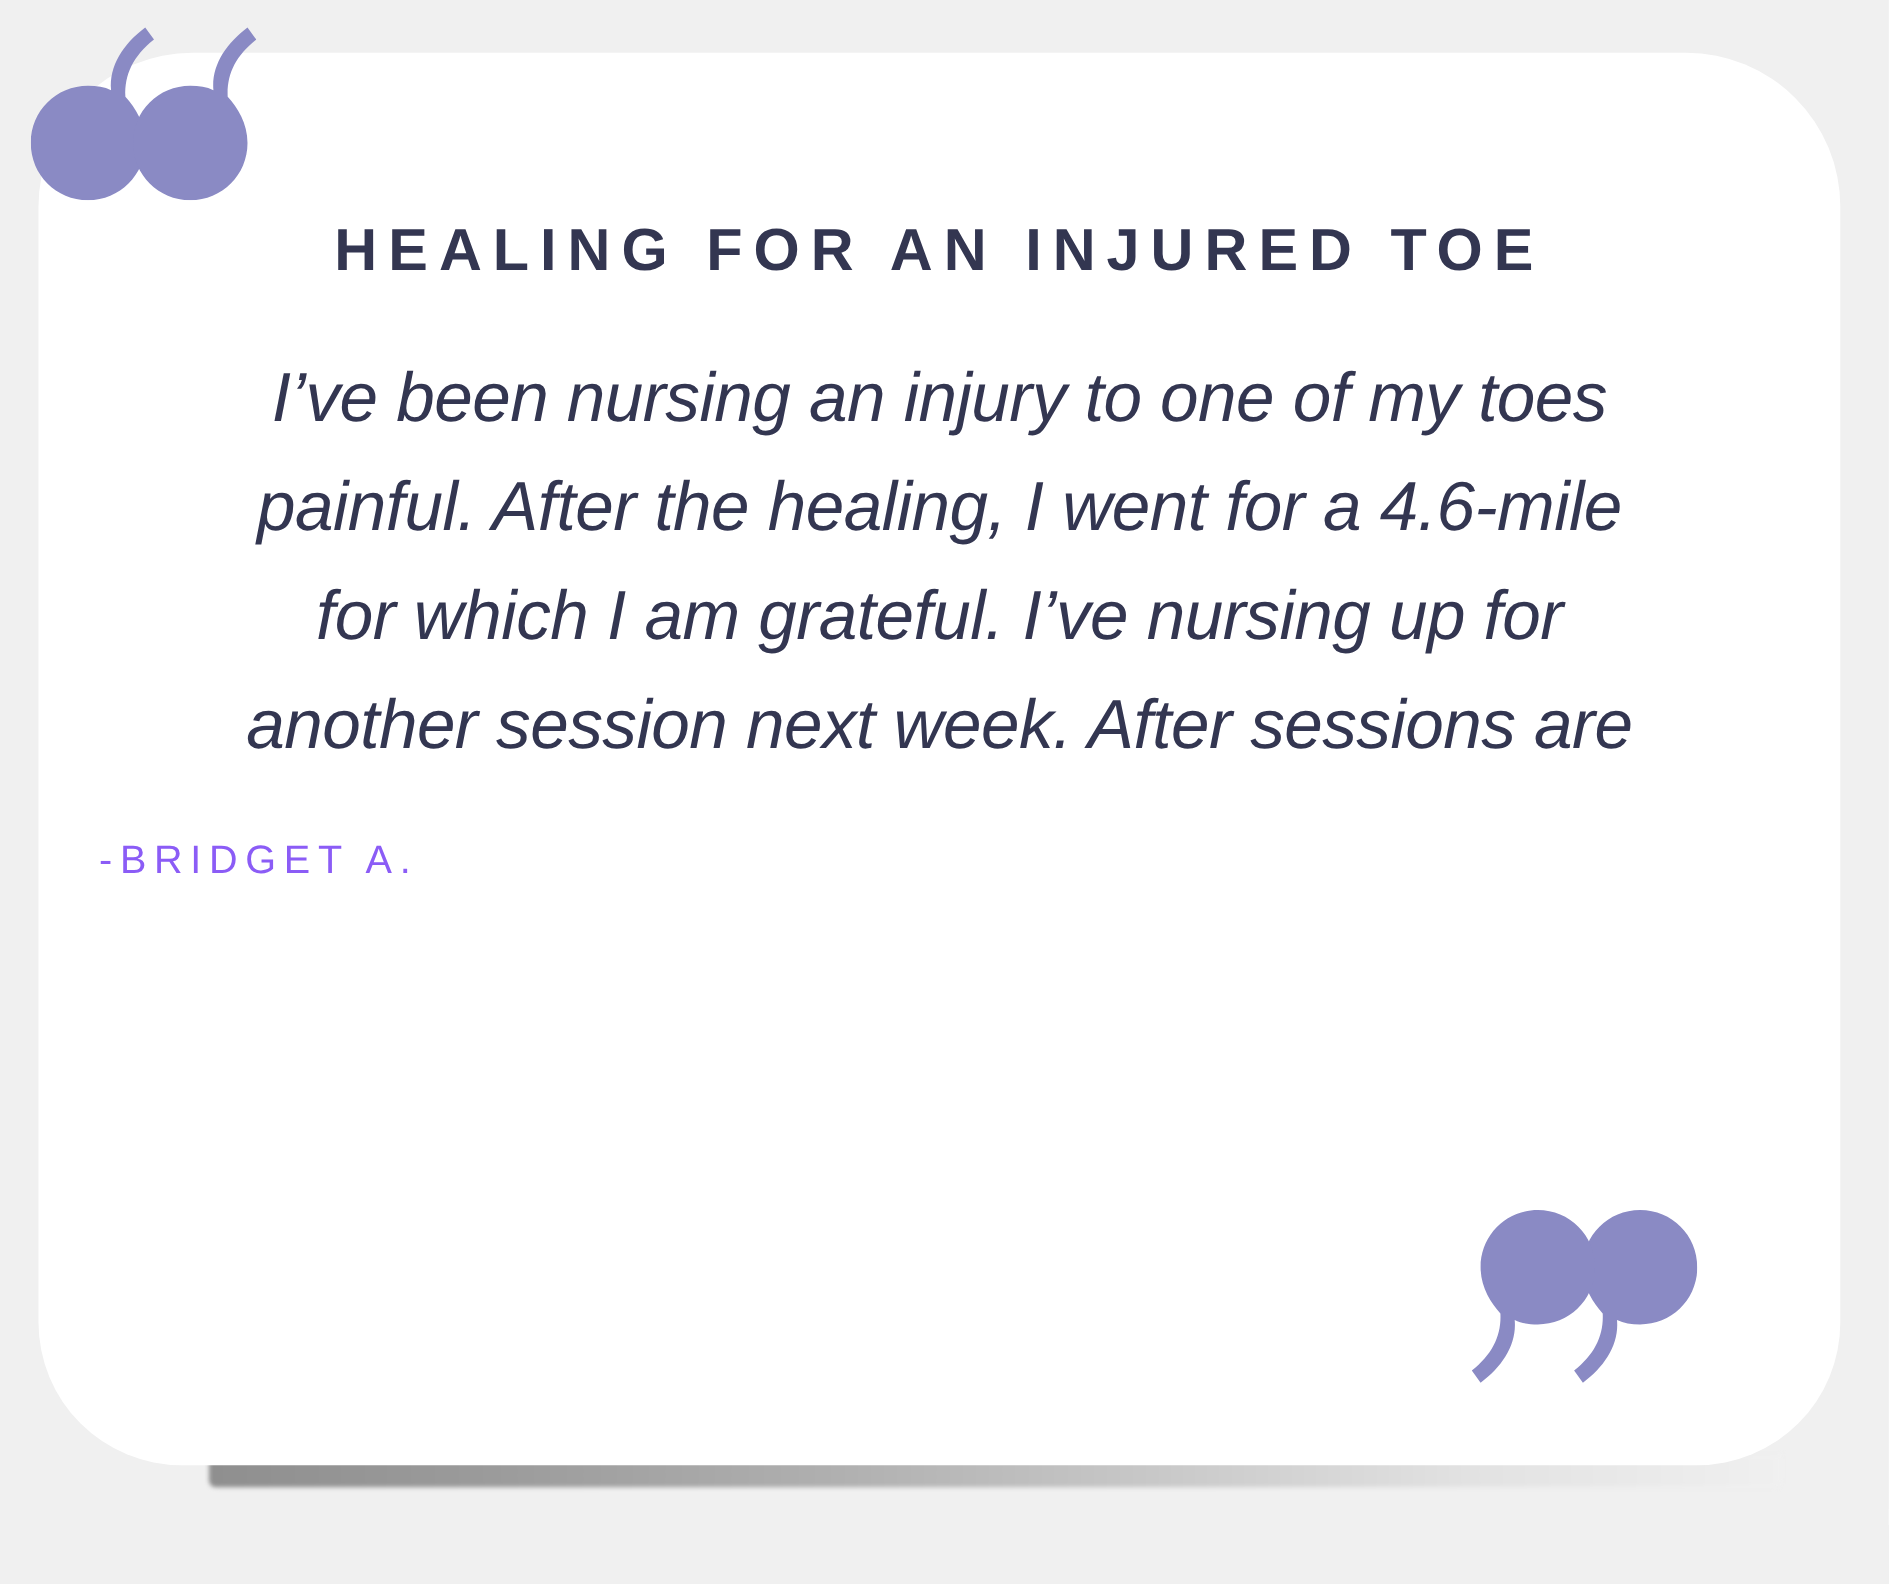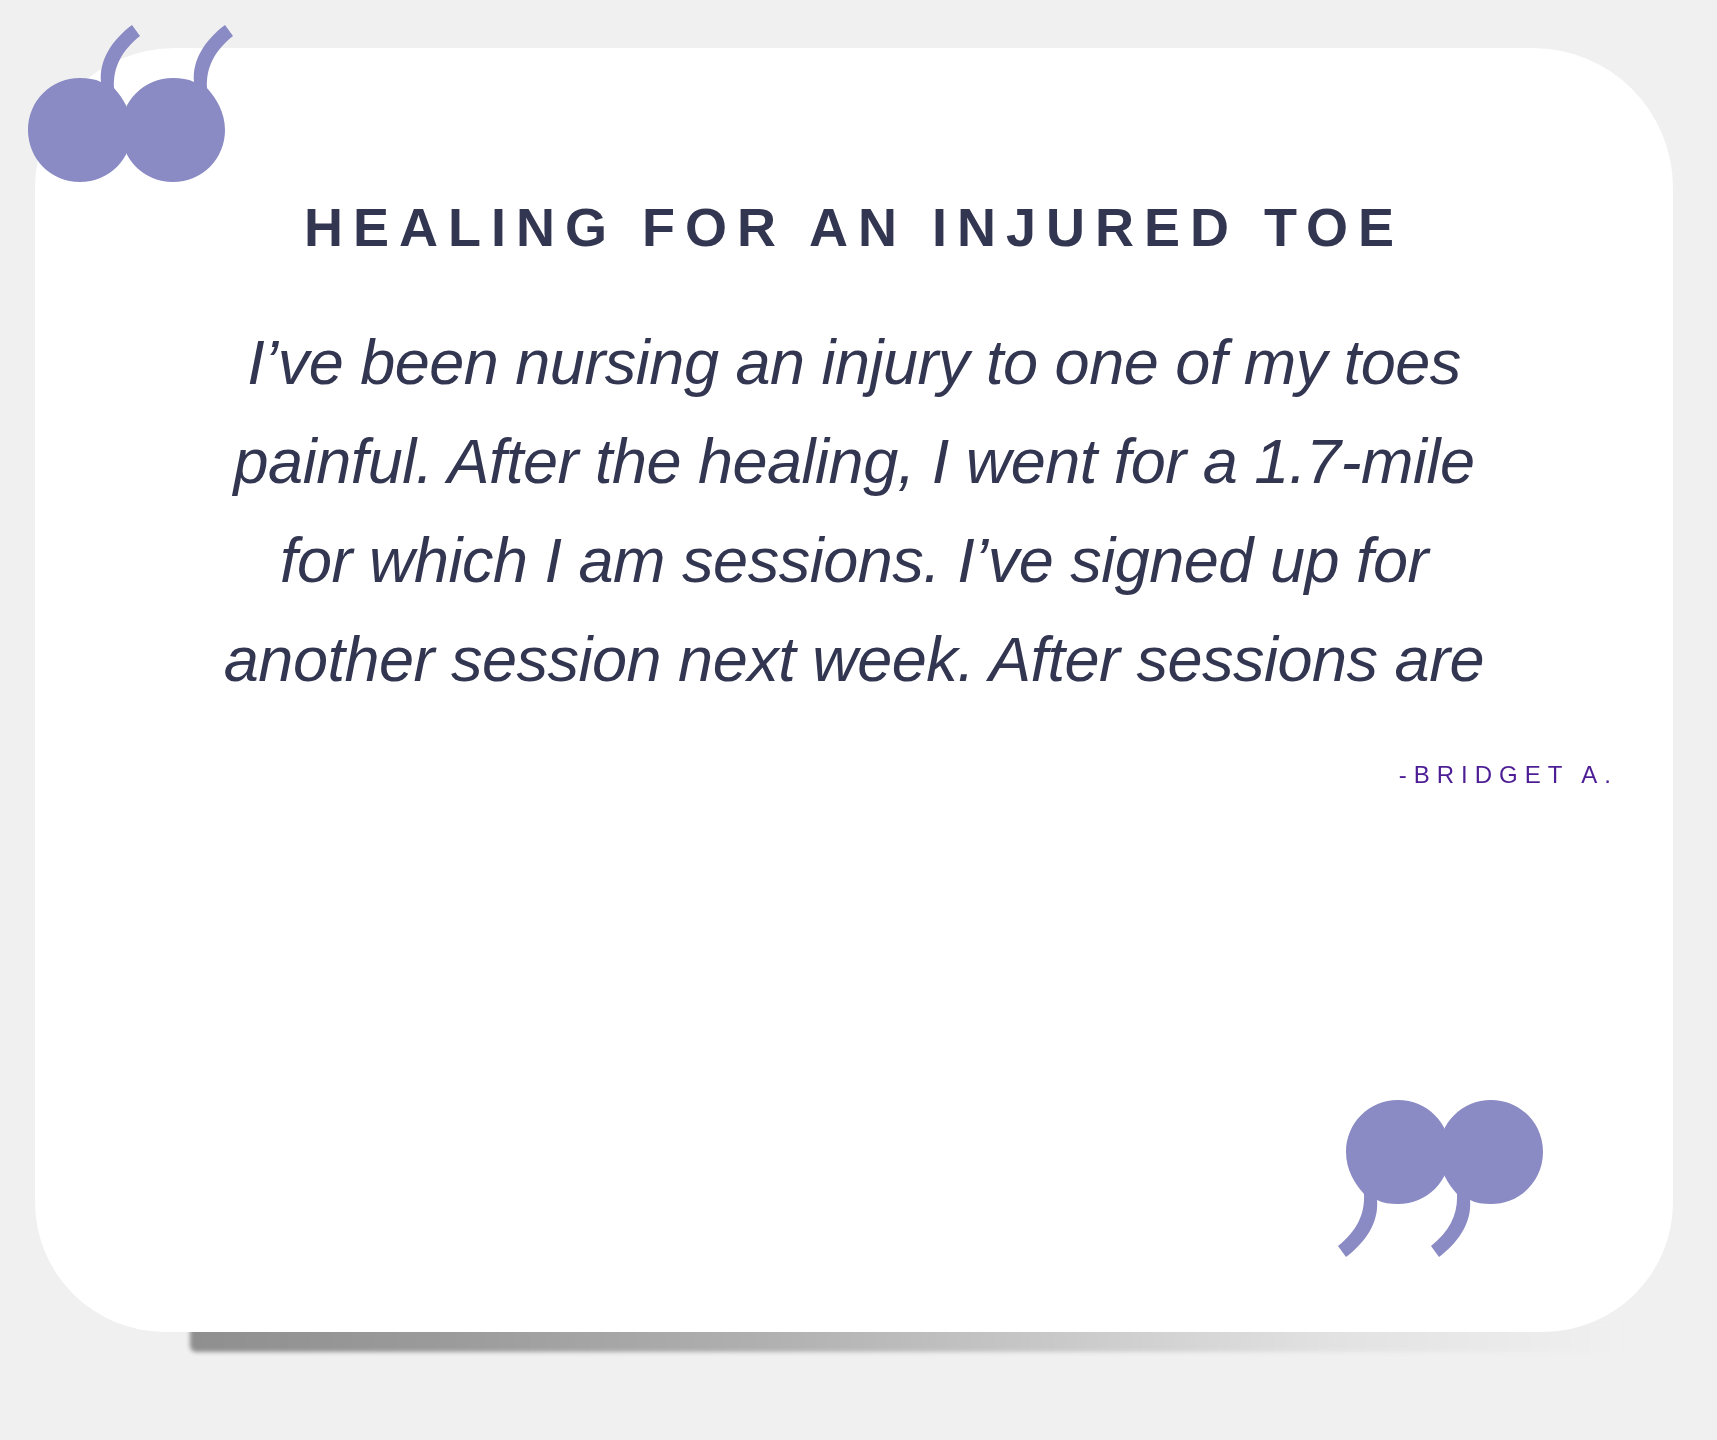--- a/index.html
+++ b/index.html
@@ -169,7 +169,7 @@
 
     <div id="testimonial-body">
       <div>I’ve been nursing an injury to one of my toes</div>
-      <div>painful. After the healing, I went for a 1.7-mile</div>
+      <div>painful. After the healing, I went for a 4.6-mile</div>
       <div>for which I am sessions. I’ve signed up for</div>
       <div>another session next week. After sessions are</div>
     </div>

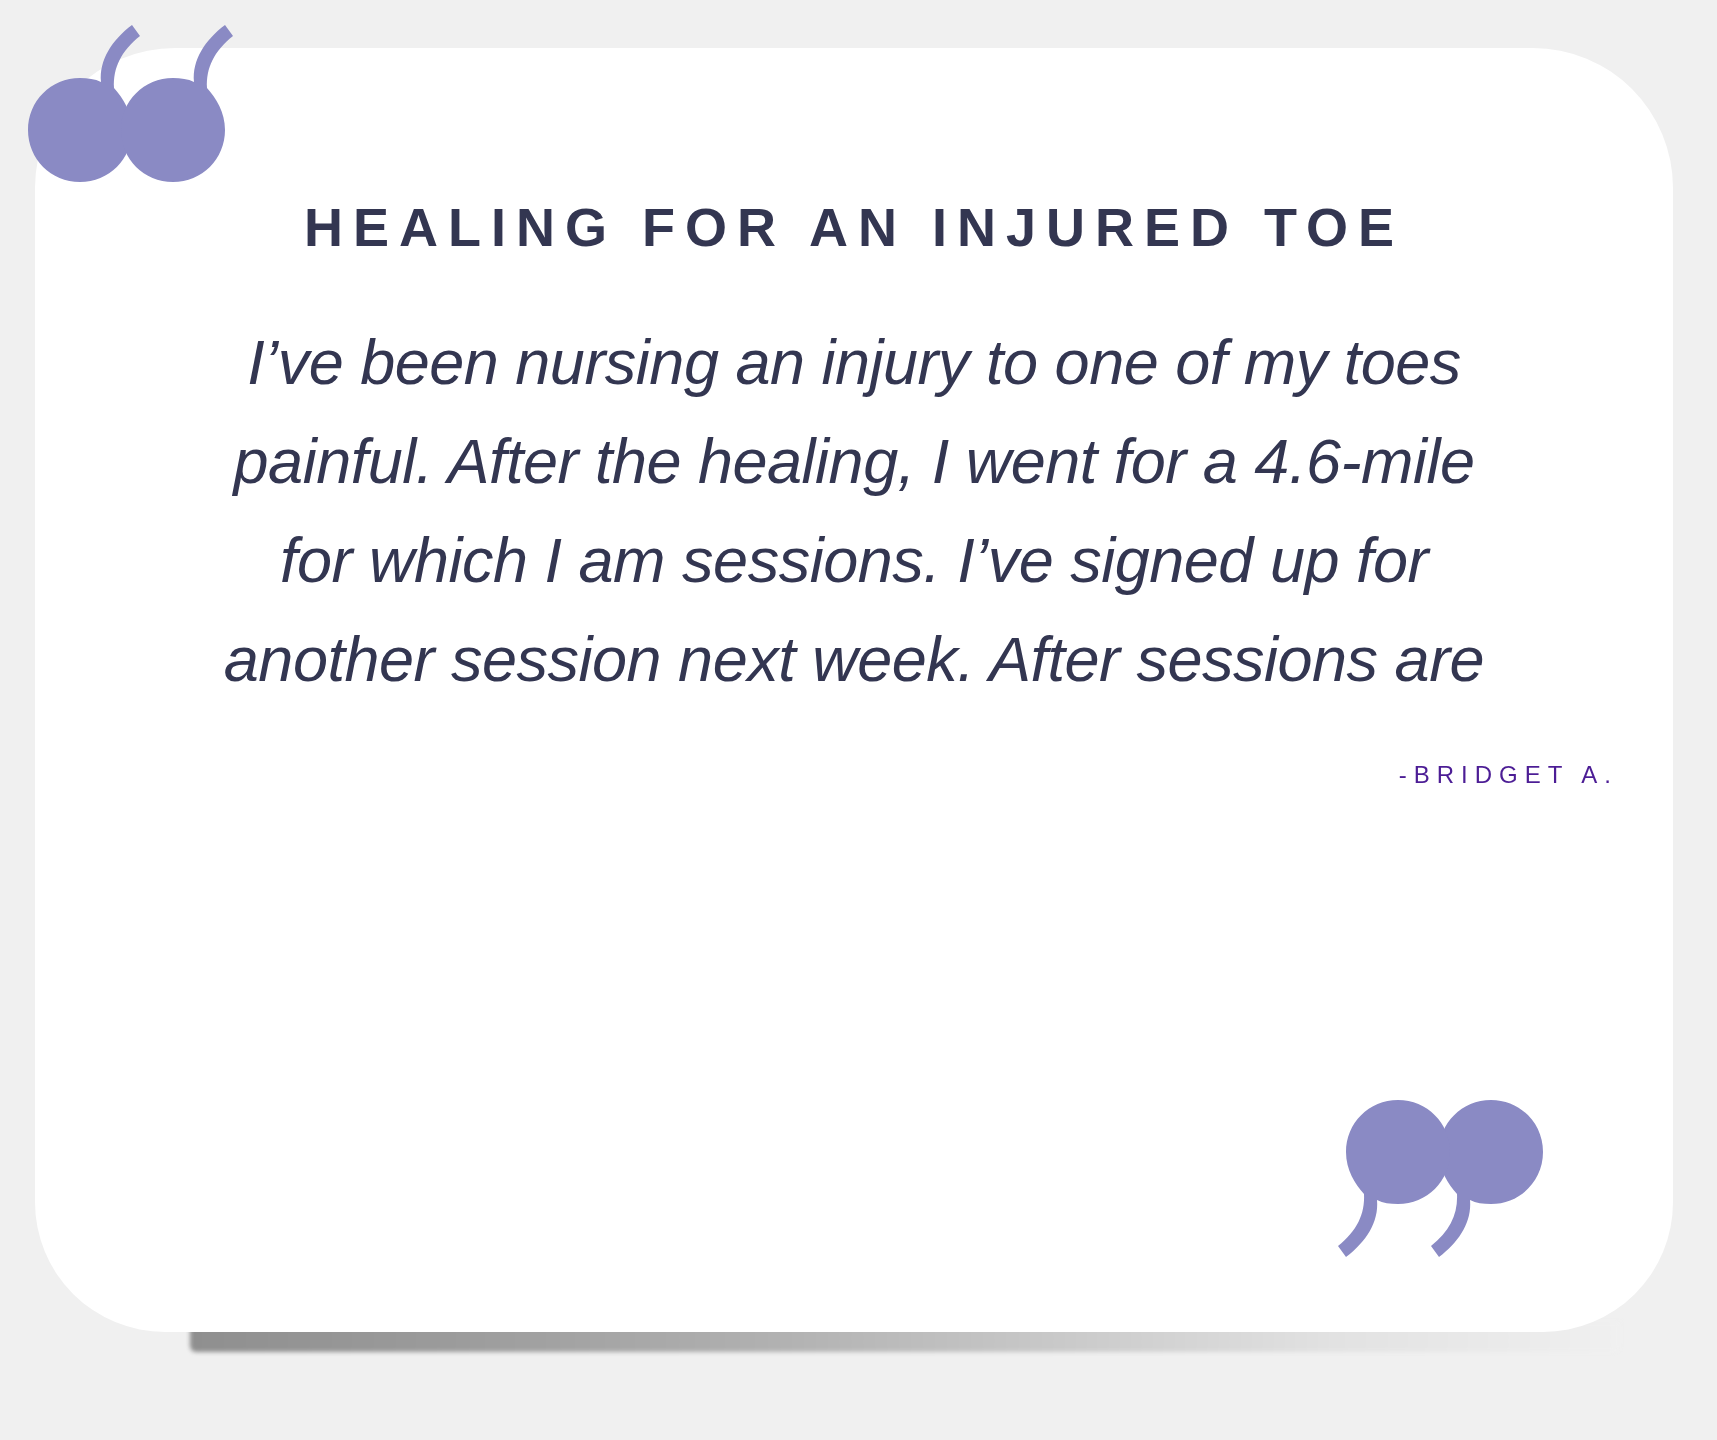--- a/index.html
+++ b/index.html
@@ -170,7 +170,7 @@
     <div id="testimonial-body">
       <div>I’ve been nursing an injury to one of my toes</div>
       <div>painful. After the healing, I went for a 4.6-mile</div>
-      <div>for which I am sessions. I’ve signed up for</div>
+      <div>for which I am grateful. I’ve nursing up for</div>
       <div>another session next week. After sessions are</div>
     </div>
 

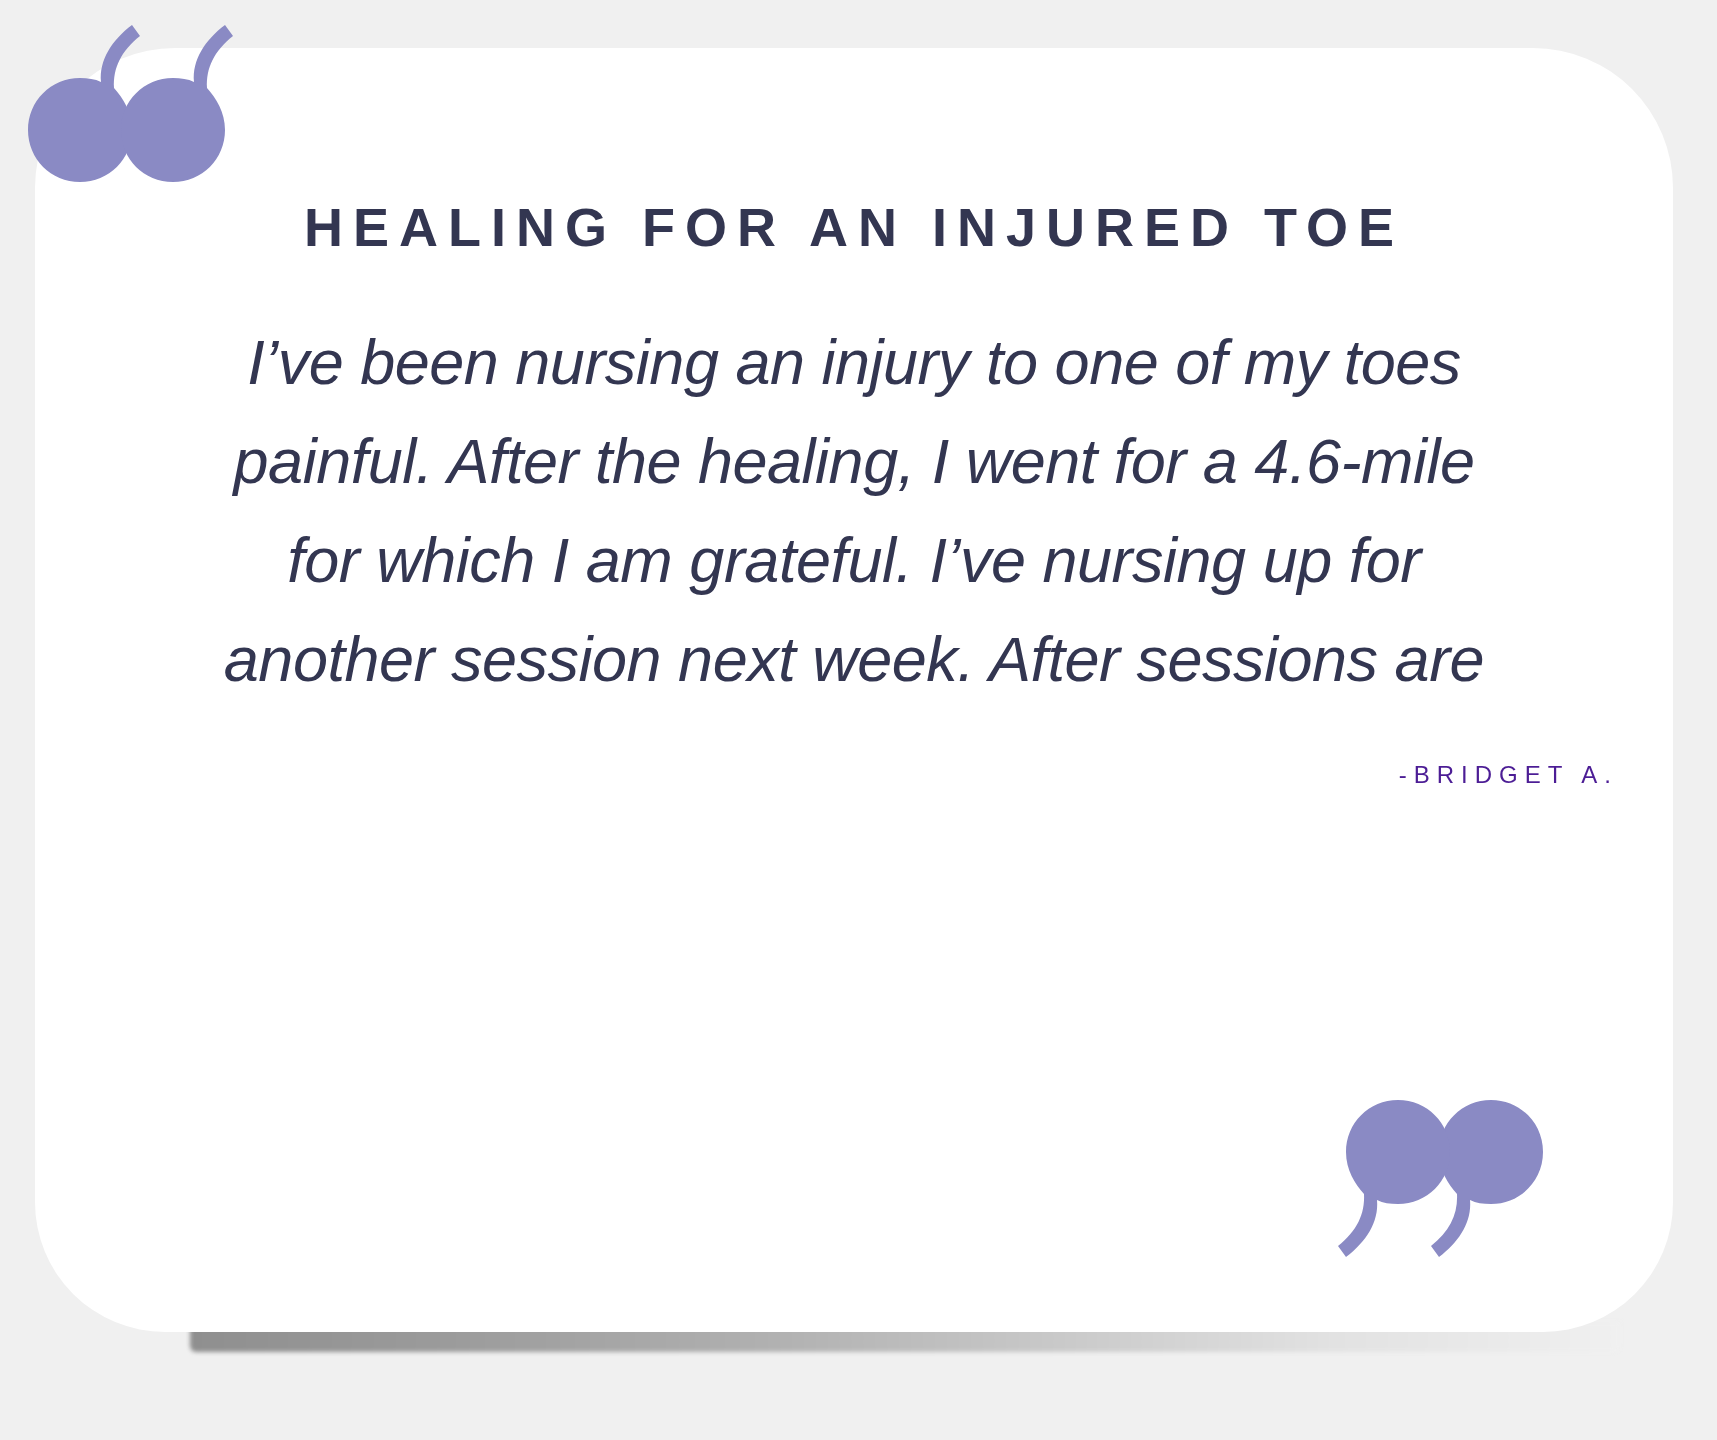--- a/index.html
+++ b/index.html
@@ -111,13 +111,13 @@
   }
 
   #testimonial-attribution {
-    color: #4c1d95;
+    color: #8b5cf6;
     font-family: "Liberation Sans", sans-serif;
-    font-size: 24px;
+    font-size: 36px;
     font-weight: normal;
     letter-spacing: 7px;
     margin-top: 52px;
-    text-align: right;
+    text-align: left;
   }
 </style>
 </head>

